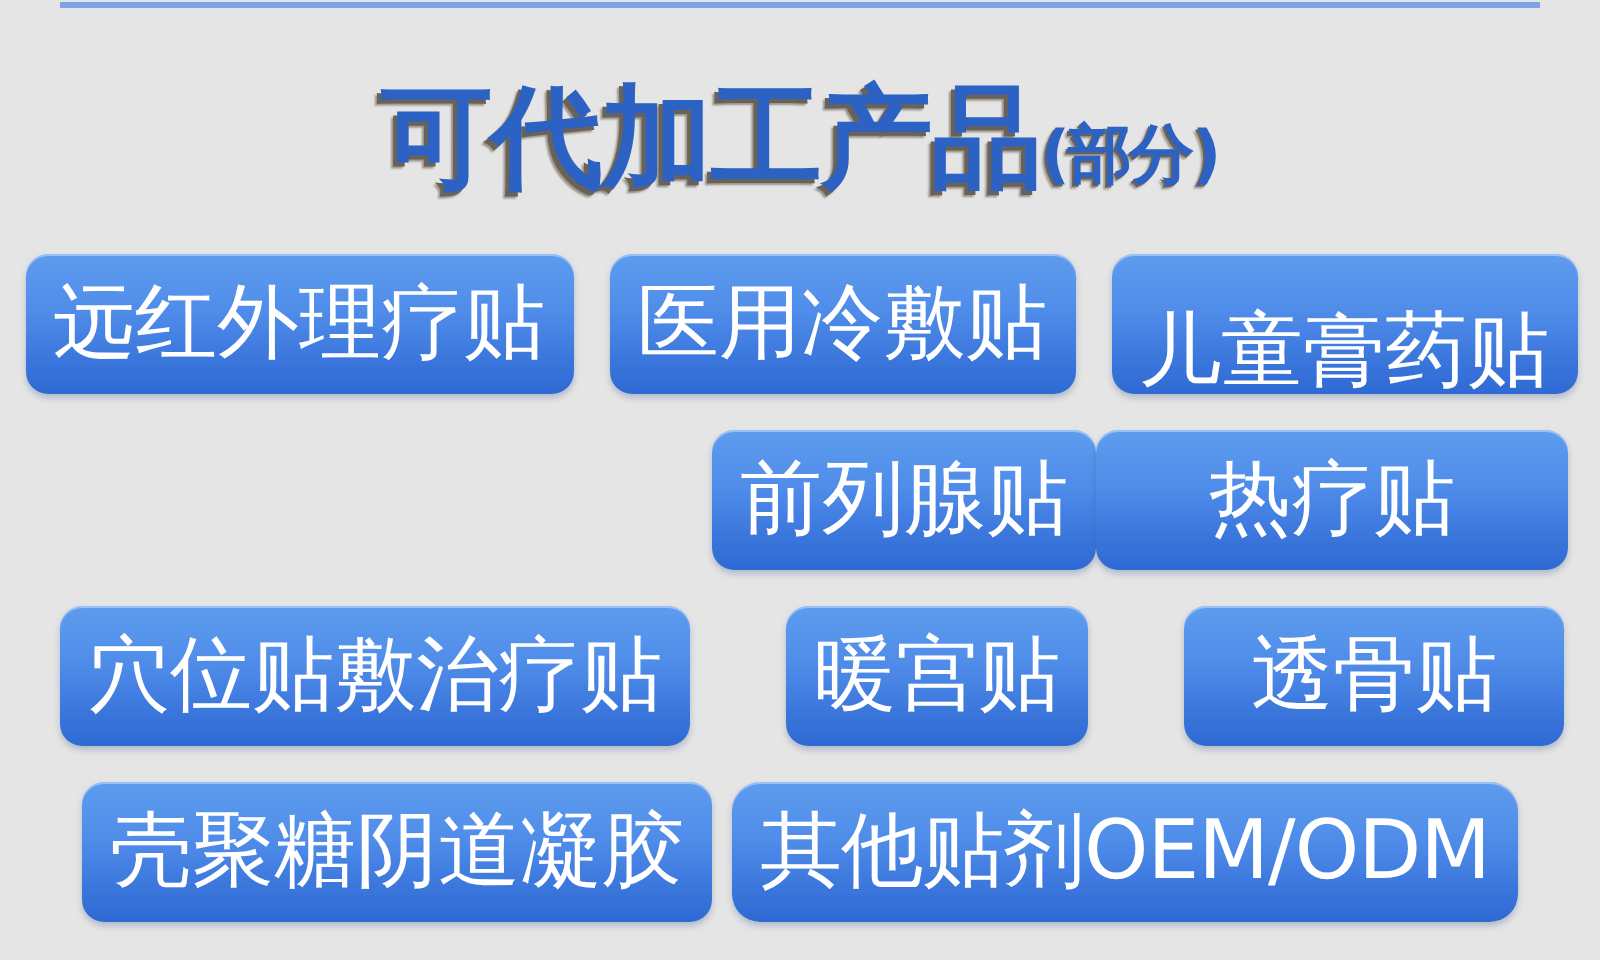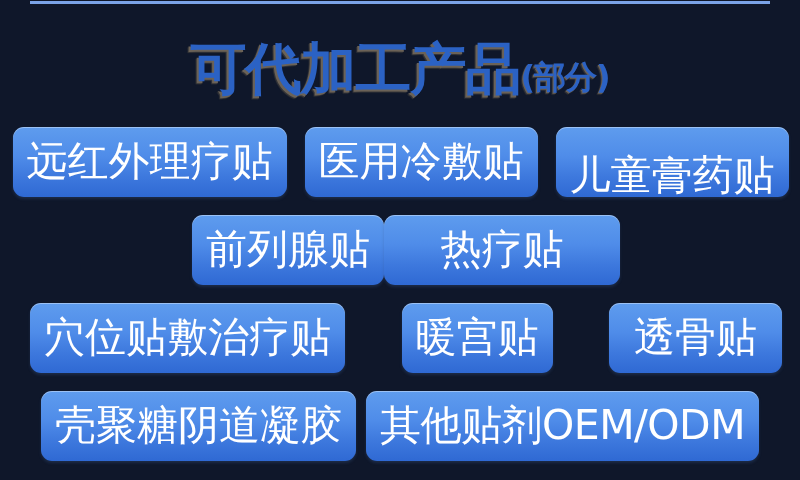--- a/index.html
+++ b/index.html
@@ -19,7 +19,7 @@
     position: relative;
     width: 800px;
     height: 480px;
-    background: #0f172a;
+    background: #e5e5e5;
   }
 
   

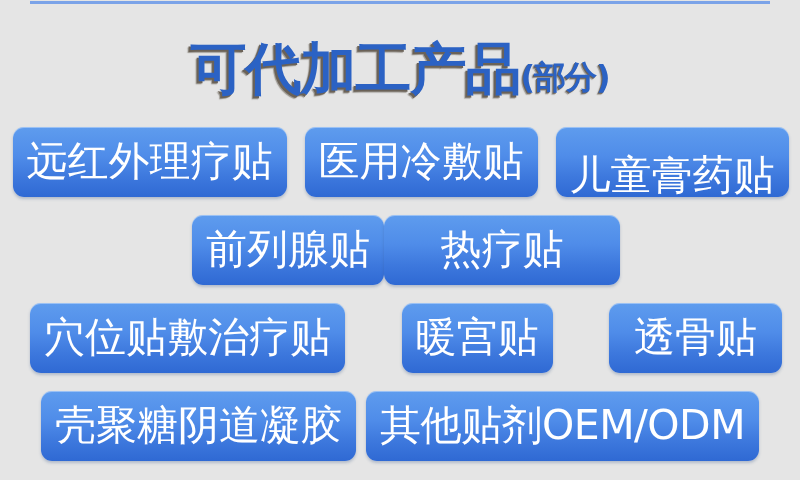--- a/index.html
+++ b/index.html
@@ -114,7 +114,7 @@
   .row.r1 .chip:first-child { margin-left: 16px; }
   .row.r1 .chip:last-child  { margin-right: 15px; align-items: flex-end; }
 
-  .row.r2 { justify-content: center; padding: 0 16px 0 28px; }
+  .row.r2 { justify-content: flex-end; padding: 0 16px 0 28px; }
   .row.r2 .chip { font-size: 41px; }
   .row.r2 .chip.wide3 { width: 236px; }
 

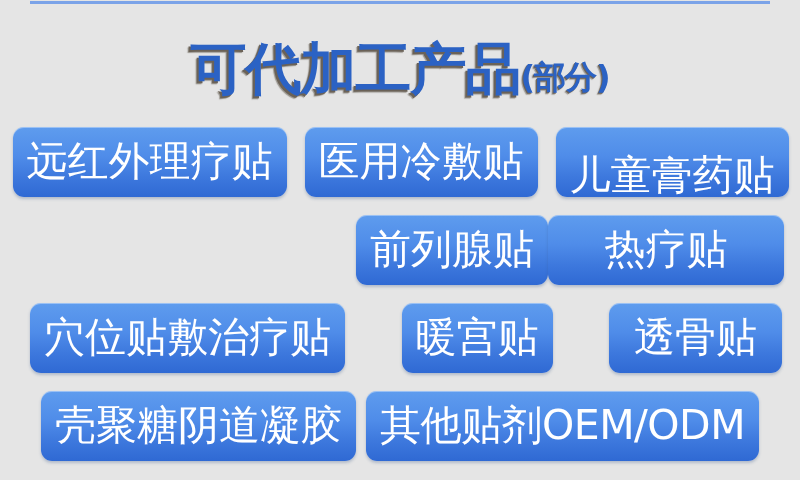--- a/index.html
+++ b/index.html
@@ -120,7 +120,7 @@
 
   .row.r3 { justify-content: space-between; padding: 0 18px 0 30px; }
   .row.r3 .chip { font-size: 41px; }
-  .row.r3 .chip.wide3 { width: 173px; }
+  .row.r3 .chip.wide3 { width: 190px; }
 
   .row.r4 { justify-content: center; }
   .row.r4 .chip { font-size: 41px; margin: 0 5px; justify-content: flex-end; }

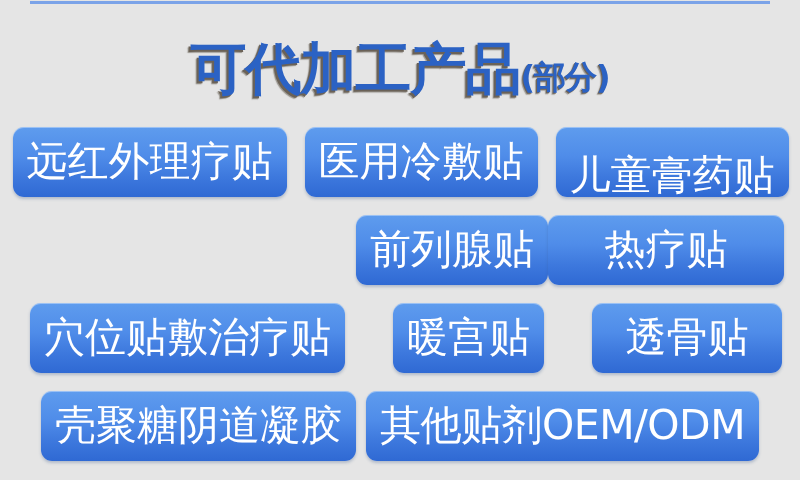--- a/index.html
+++ b/index.html
@@ -124,7 +124,7 @@
 
   .row.r4 { justify-content: center; }
   .row.r4 .chip { font-size: 41px; margin: 0 5px; justify-content: flex-end; }
-  .row.r4 .chip.oem { letter-spacing: -0.5px; }
+  .row.r4 .chip.oem { letter-spacing: -0.5px; border-radius: 14px; }
 </style>
 </head>
 <body>

